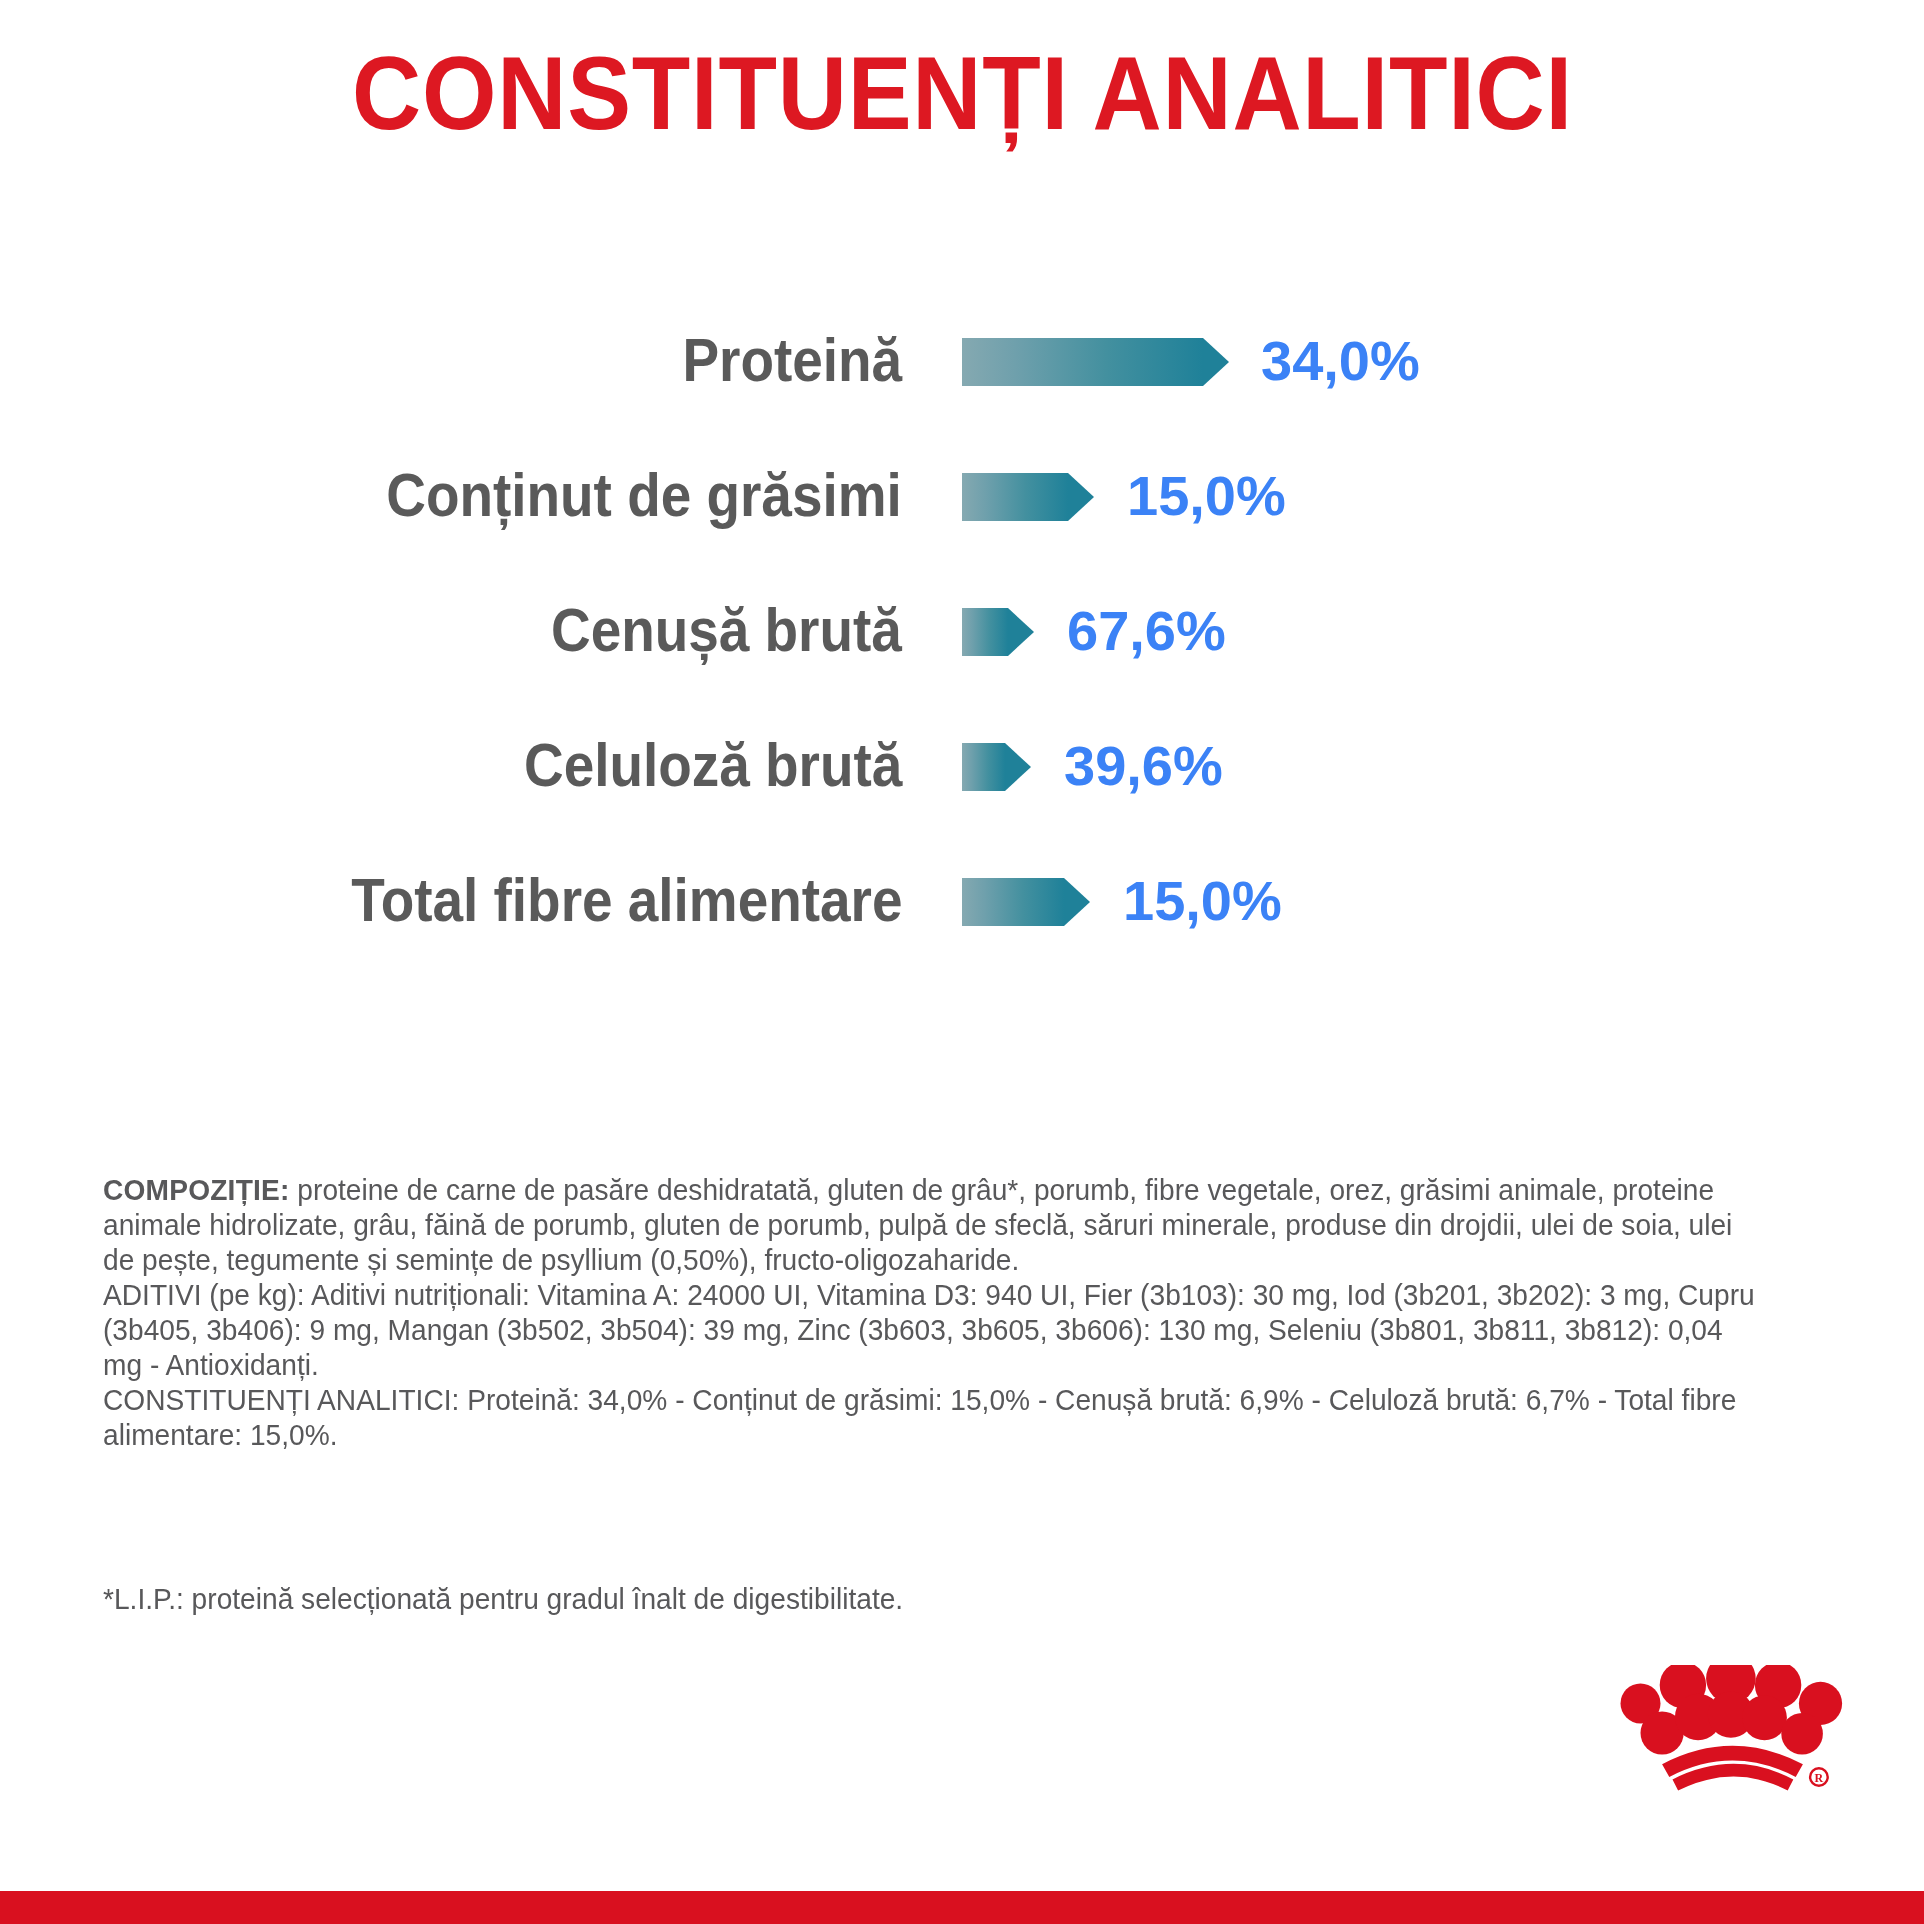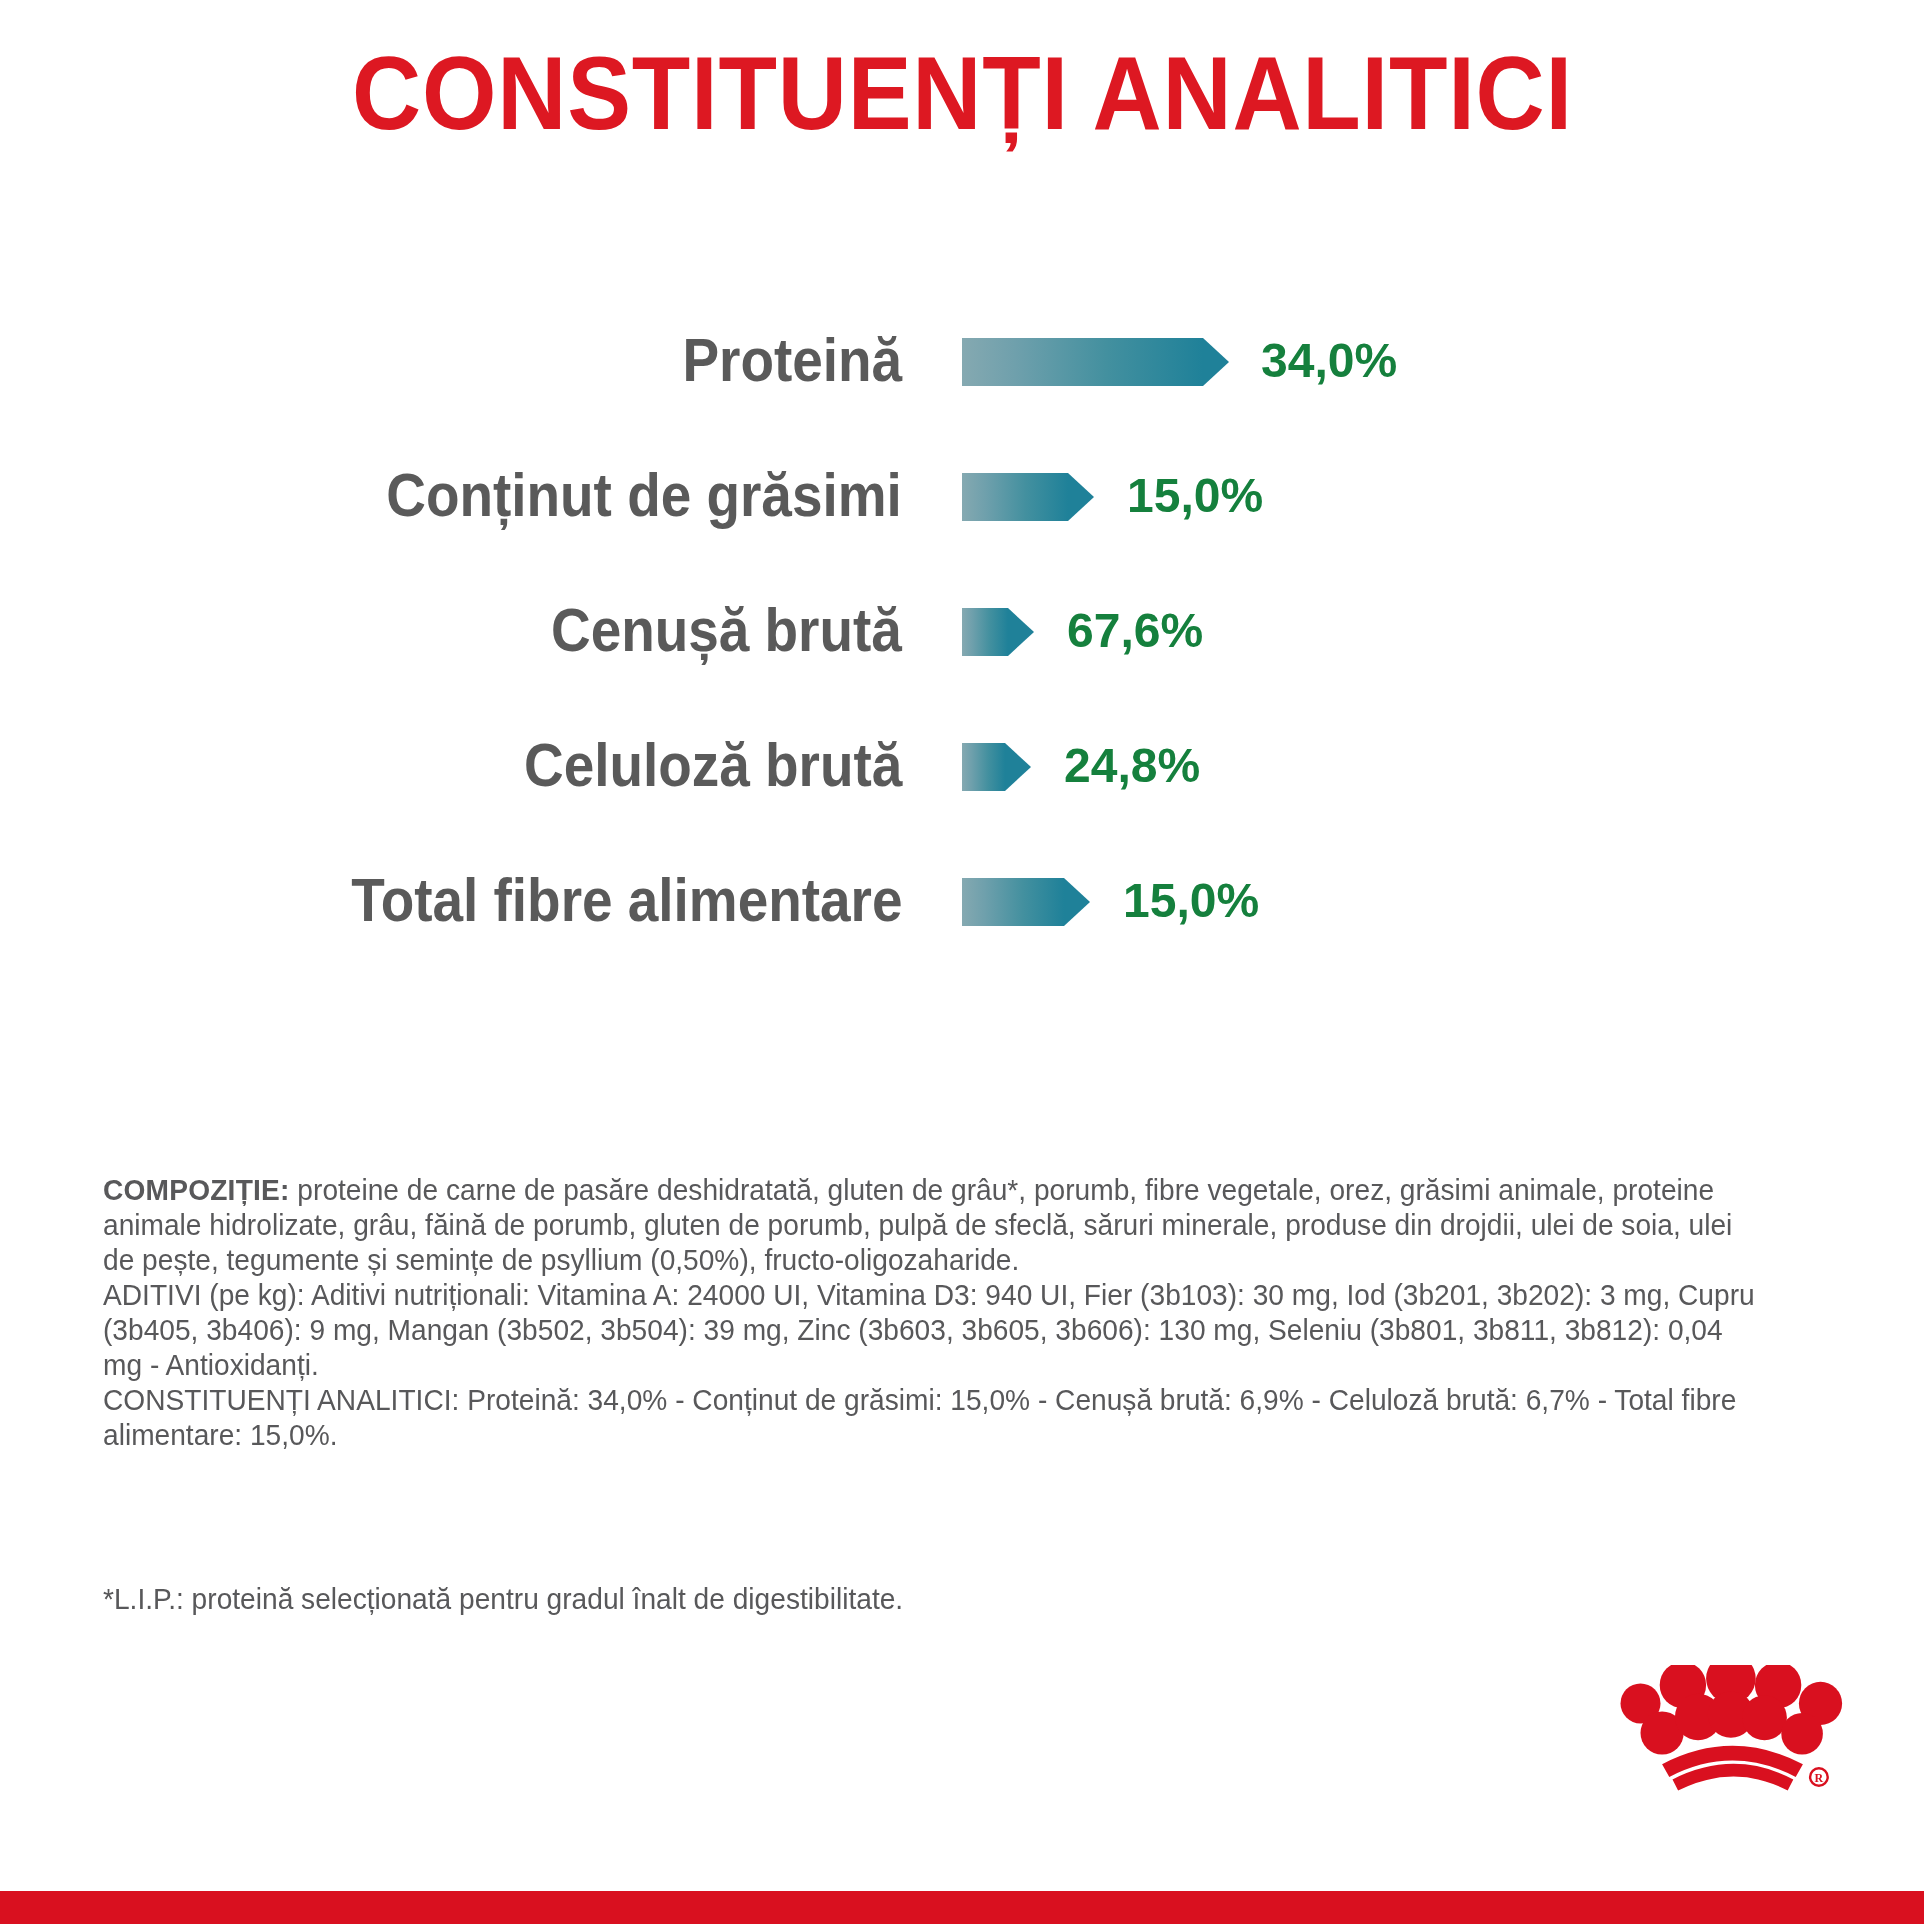--- a/index.html
+++ b/index.html
@@ -89,10 +89,10 @@
     top: 0;
     height: 88px;
     line-height: 83px;
-    color: #15803d;
-    font-family: "Liberation Sans Narrow", "Liberation Sans", sans-serif;
-    font-weight: 700;
-    font-size: 48px;
+    color: #3b82f6;
+    font-family: "Liberation Sans Narrow", "Liberation Sans", sans-serif;
+    font-weight: 700;
+    font-size: 56px;
     white-space: nowrap;
     letter-spacing: 0px;
   }

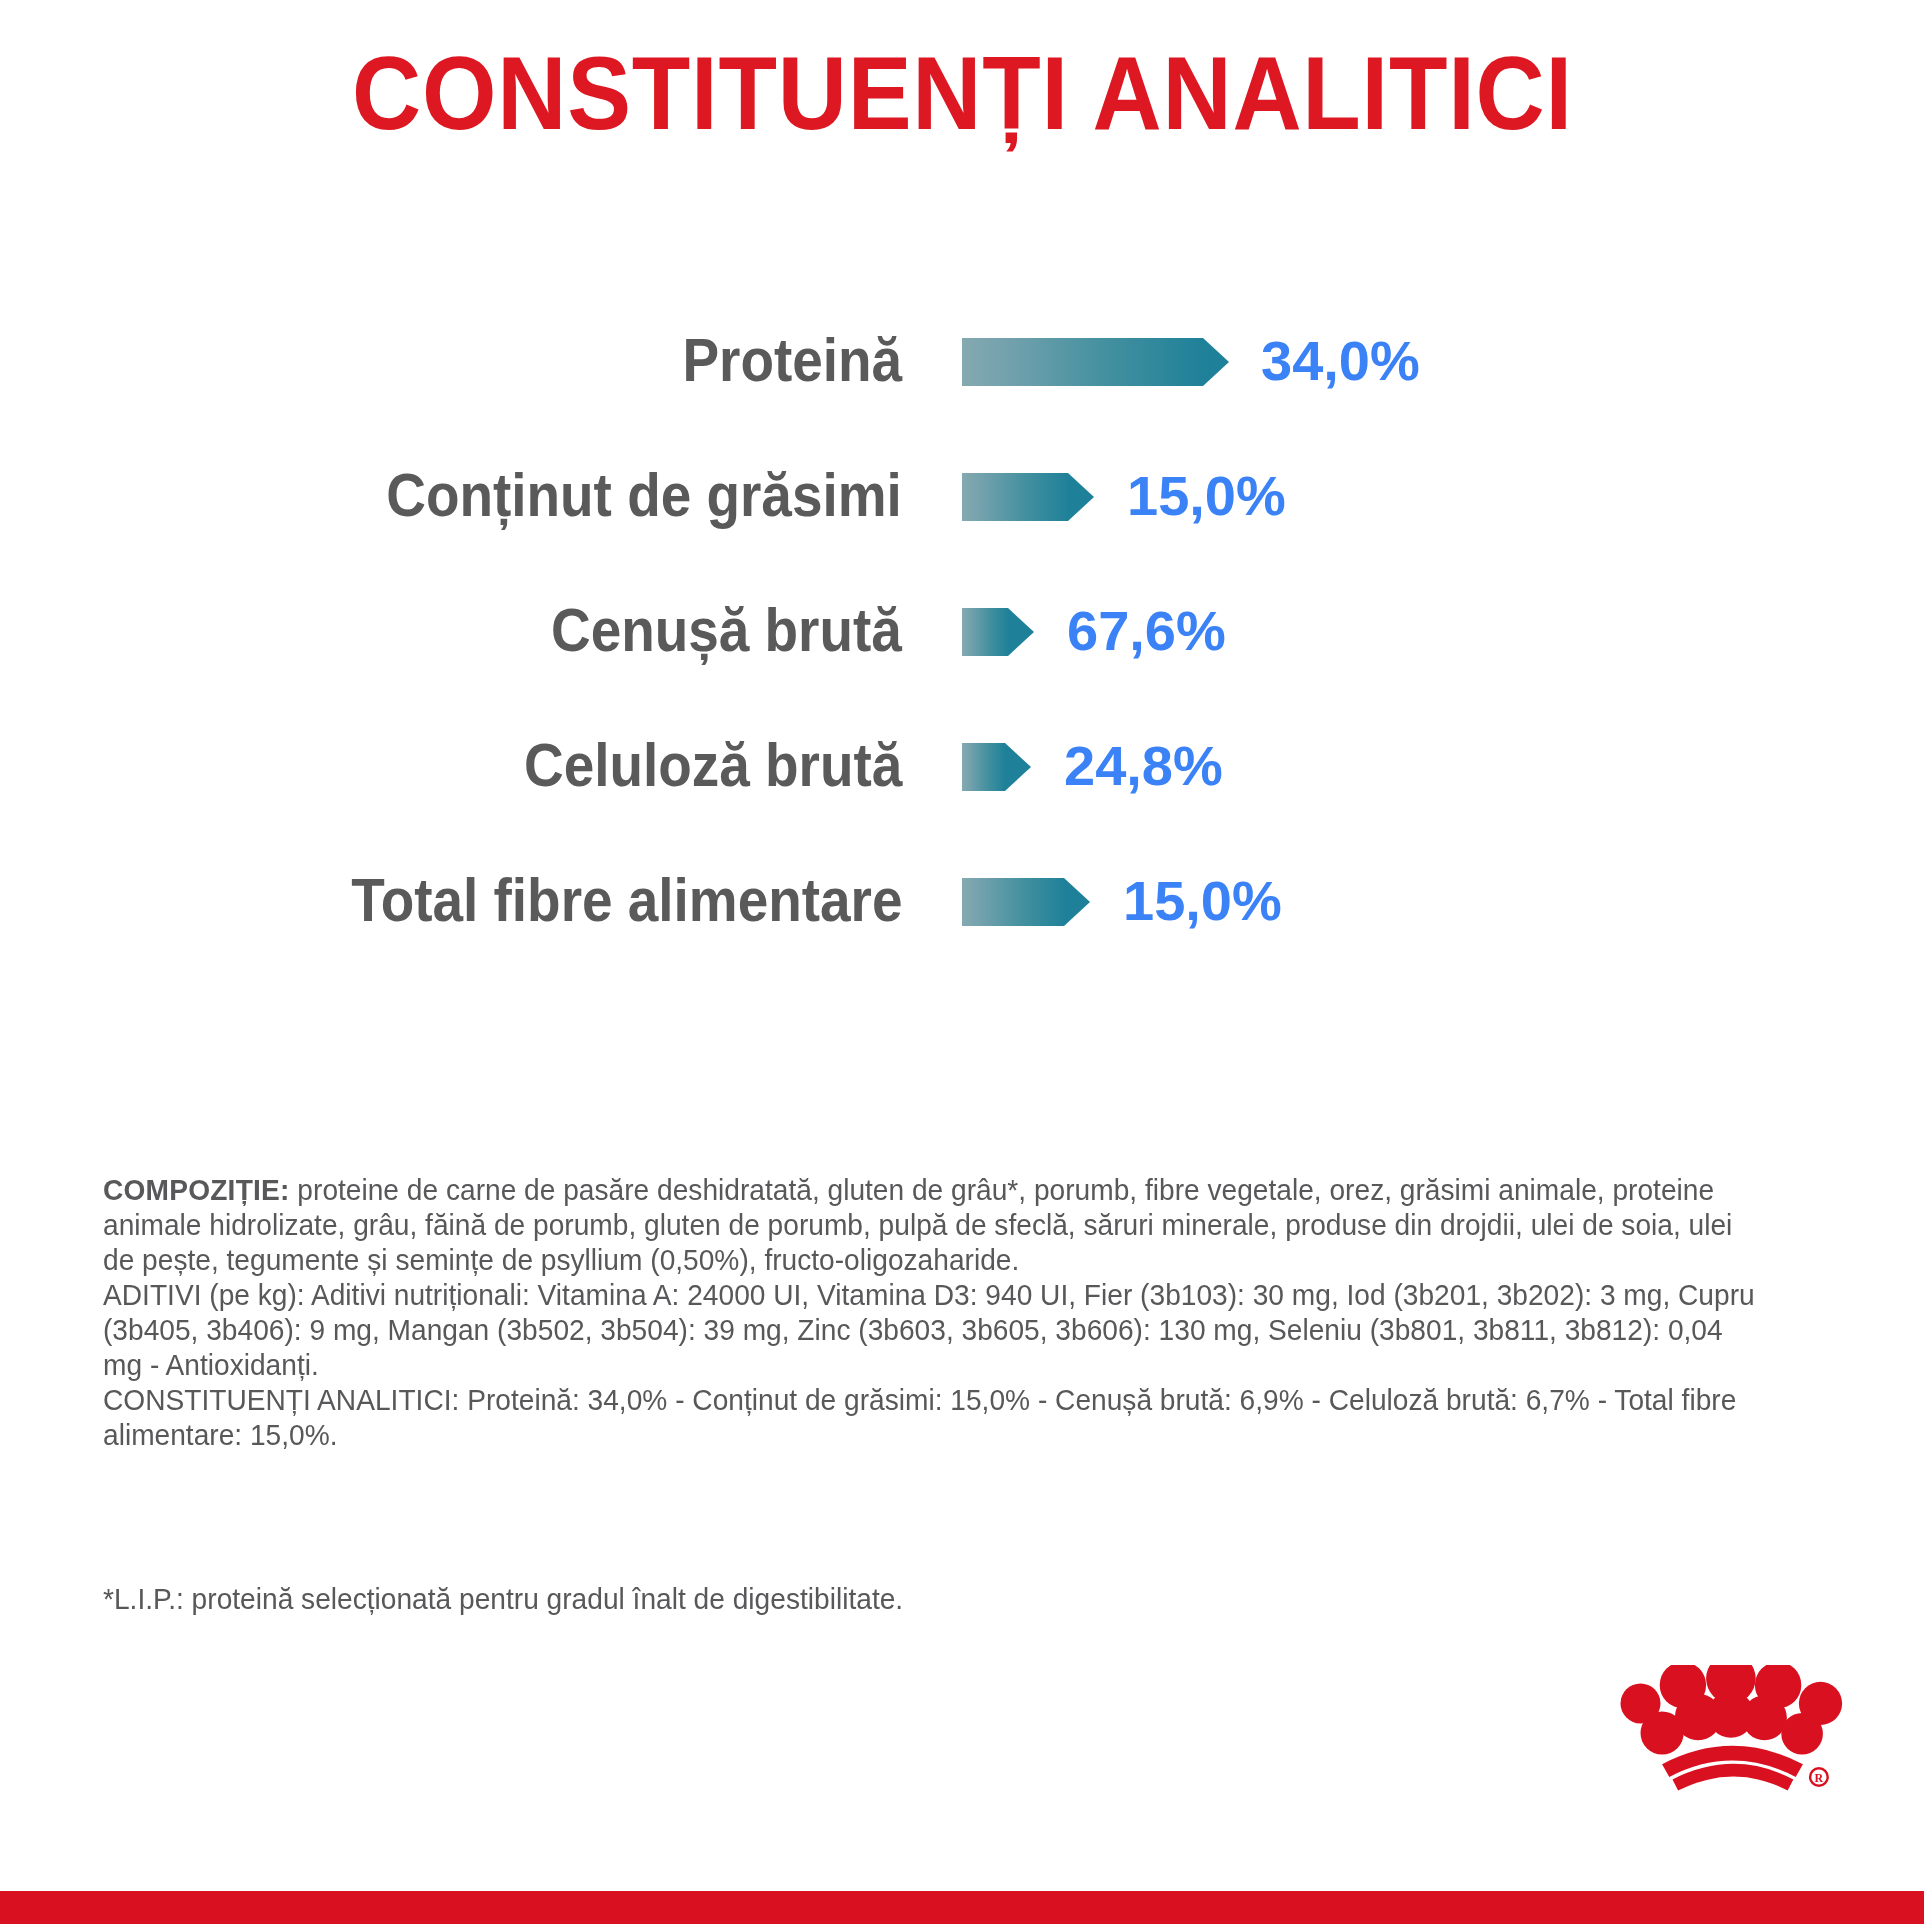--- a/index.html
+++ b/index.html
@@ -186,7 +186,7 @@
     <div class="bar-wrap">
       <div class="bar" style="width:43px"></div>
     </div>
-    <div class="nutrient-value" style="left:1064px">24,8%</div>
+    <div class="nutrient-value" style="left:1064px">39,6%</div>
   </div>
 
   <div class="nutrition-row">

